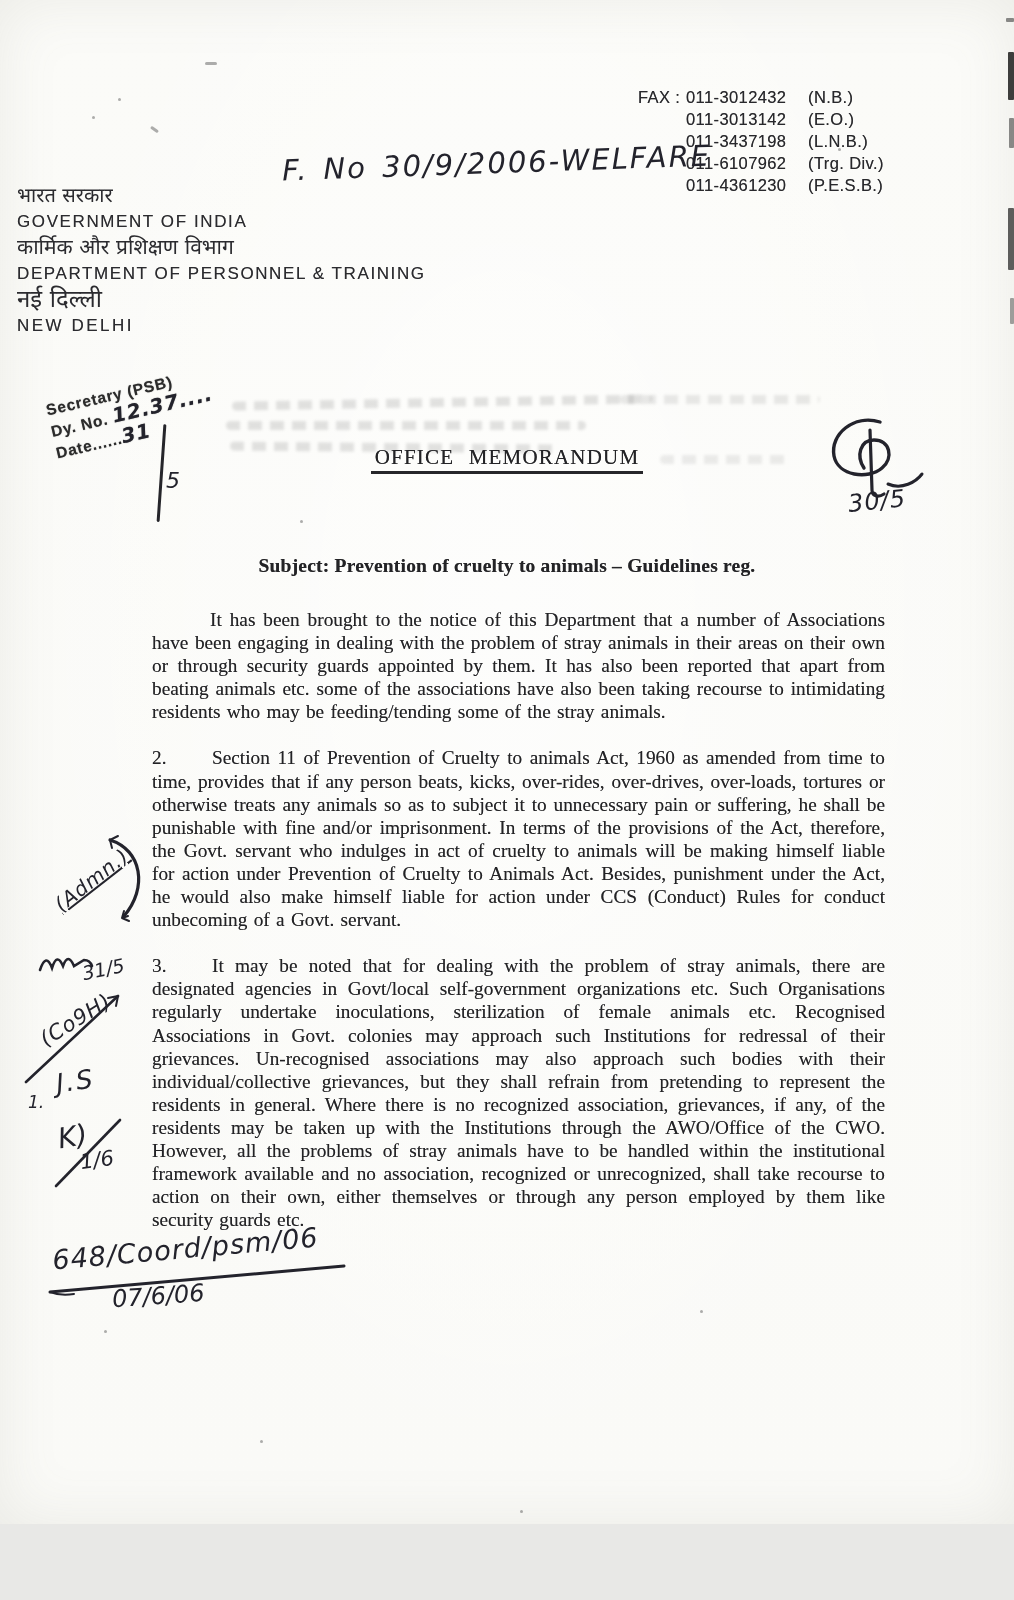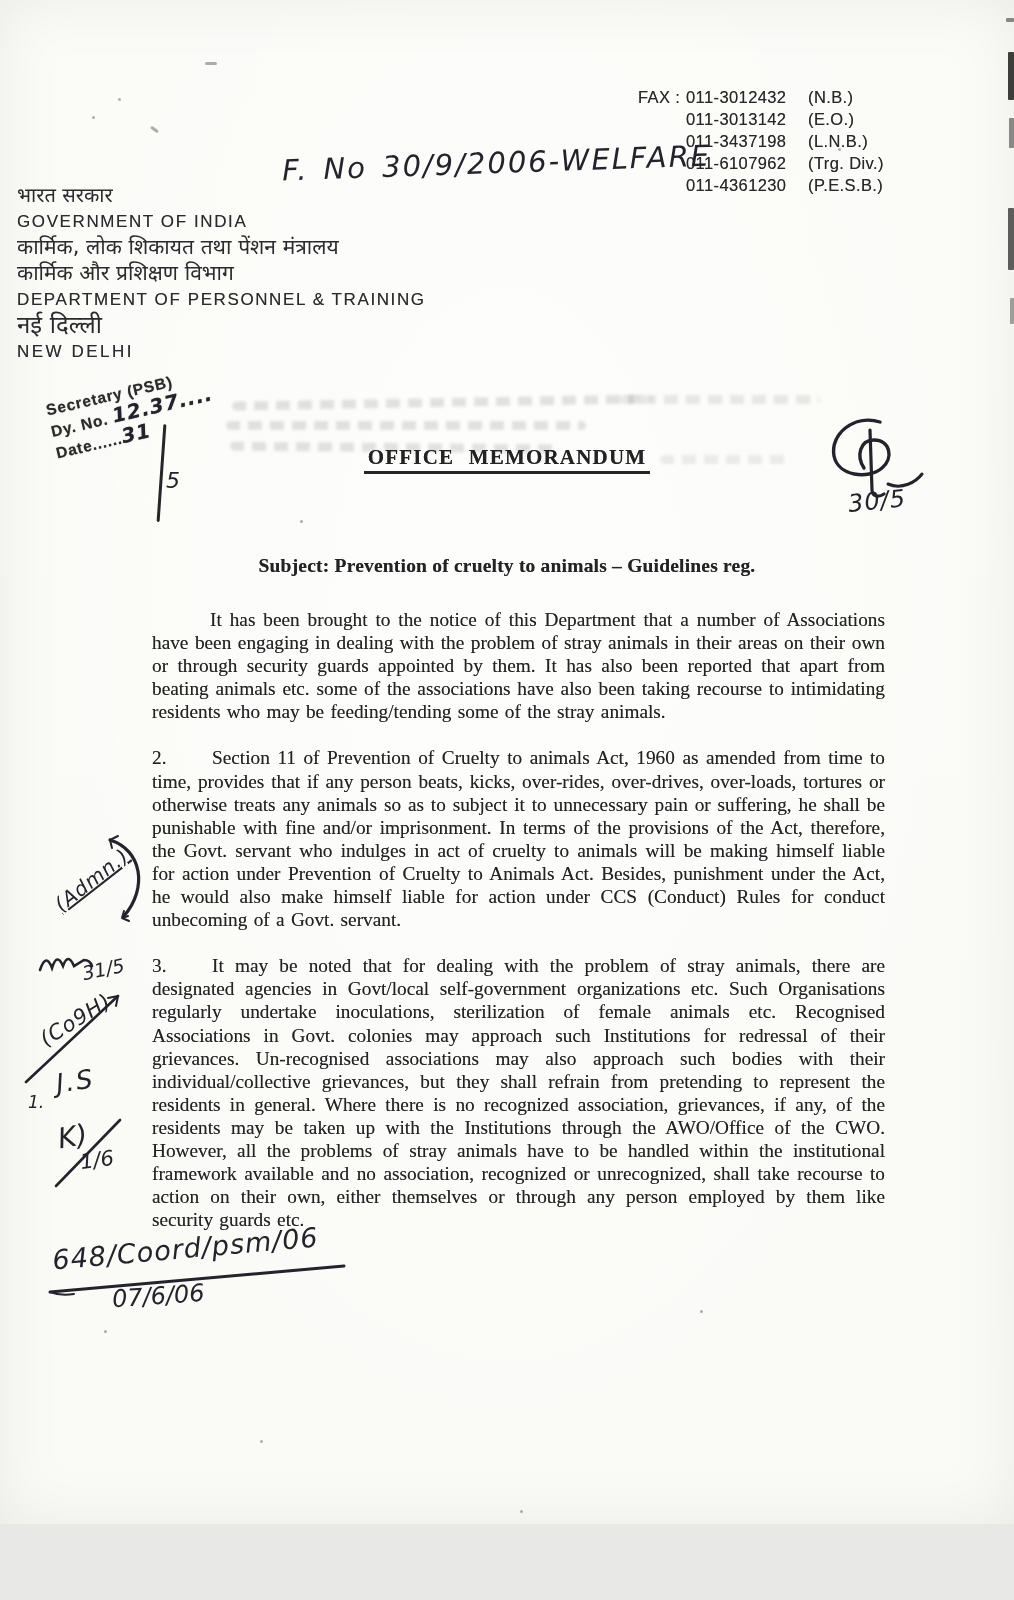--- a/index.html
+++ b/index.html
@@ -144,7 +144,6 @@
   <div class="abs letterhead">
     <div class="hi" style="font-size:20px">भारत सरकार</div>
     <div class="en">GOVERNMENT OF INDIA</div>
-    <div class="hi" style="font-size:21px">कार्मिक, लोक शिकायत तथा पेंशन मंत्रालय</div>
     <div class="hi" style="font-size:21px">कार्मिक और प्रशिक्षण विभाग</div>
     <div class="en">DEPARTMENT OF PERSONNEL &amp; TRAINING</div>
     <div class="hi">नई दिल्ली</div>

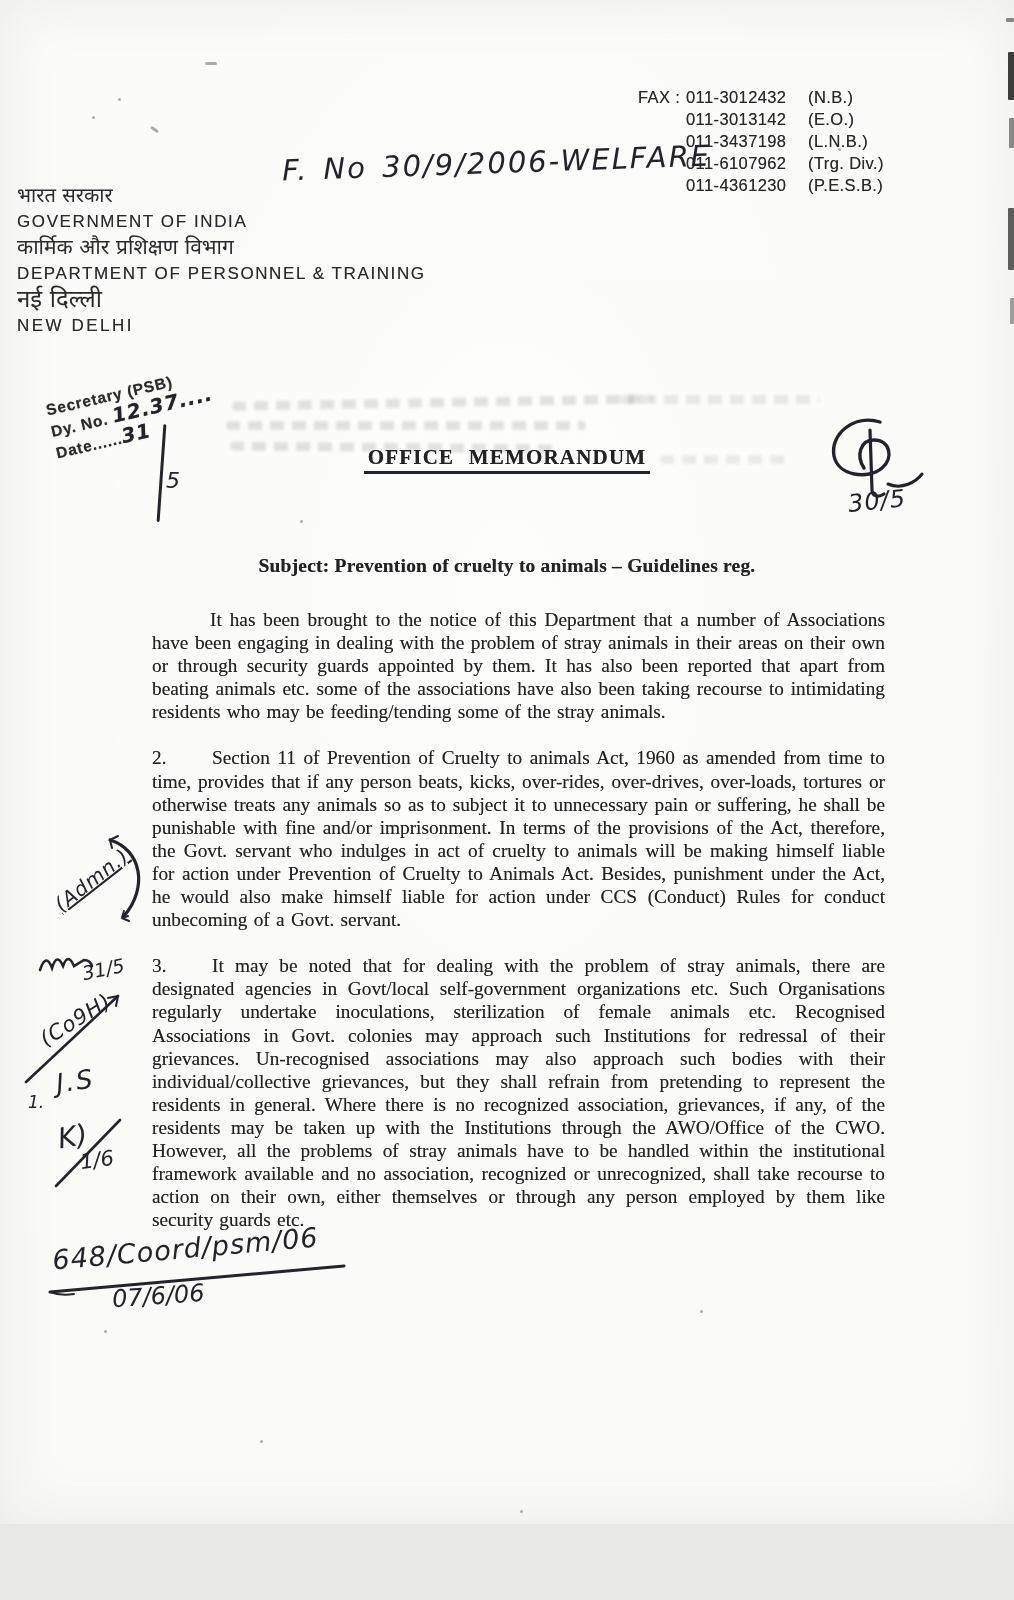--- a/index.html
+++ b/index.html
@@ -56,7 +56,7 @@
 
   
   .memo-title-wrap { left:0; top:445px; width:100%; text-align:center; }
-  .memo-title { display:inline-block; font-weight:bold; font-size:21px; letter-spacing:1.2px;
+  .memo-title { display:inline-block; font-weight:normal; font-size:21px; letter-spacing:1.2px;
                 word-spacing:8px; border-bottom:3px solid #26262a; padding:0 4px 1px;
                 text-shadow:0 0 .6px rgba(0,0,0,.6);text-align:center; }
 

